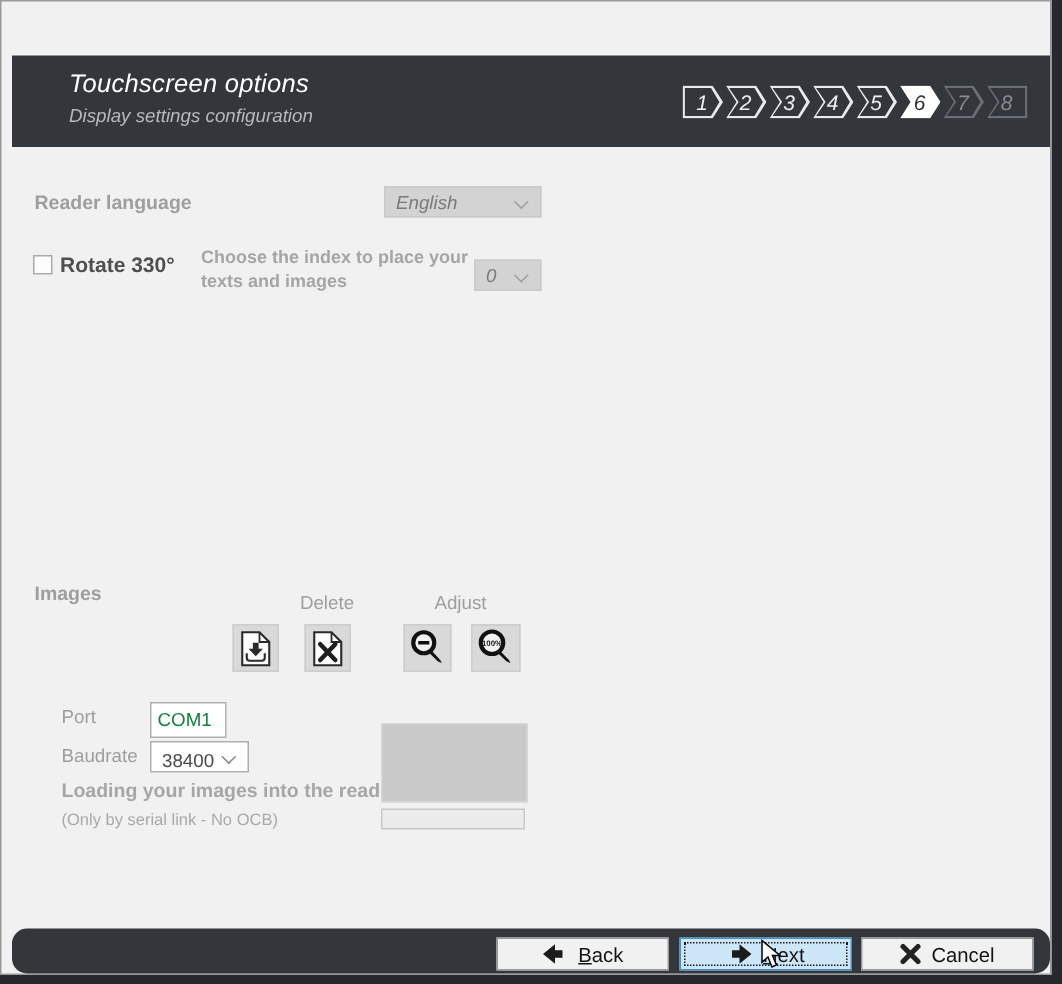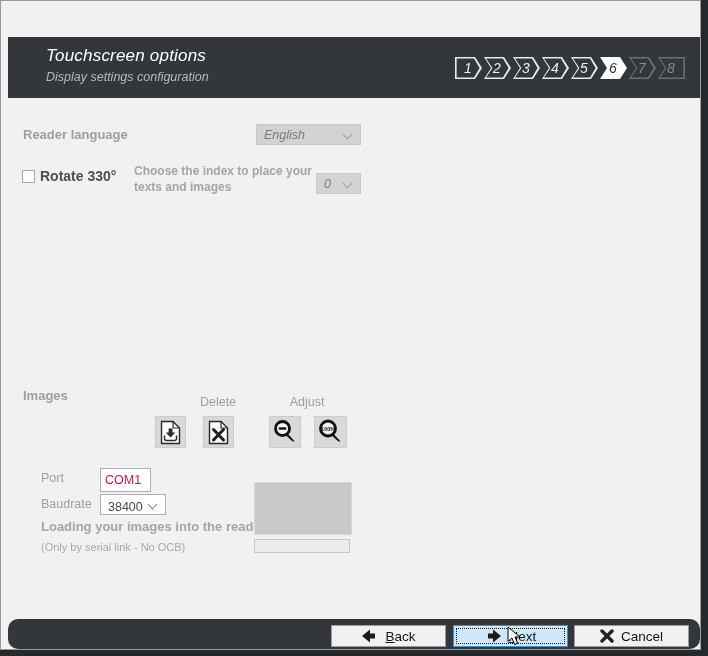--- a/index.html
+++ b/index.html
@@ -46,7 +46,7 @@
         border-bottom:1.5px solid #a0a0a0;transform:rotate(45deg);}
   .select.enabled .chev{border-color:#8a8a8a;}
   .txtin{position:absolute;box-sizing:border-box;border:1px solid #afafaf;background:#fff;
-         font-size:12.5px;color:#be185d;padding:11px 4px;font-family:inherit;}
+         font-size:12.5px;color:#15803d;padding:11px 4px;font-family:inherit;}
   input.cb{position:absolute;left:21px;top:169px;width:13px;height:13px;margin:0;
          appearance:none;-webkit-appearance:none;background:#fdfdfd;border:1px solid #a9a9a9;}
   

